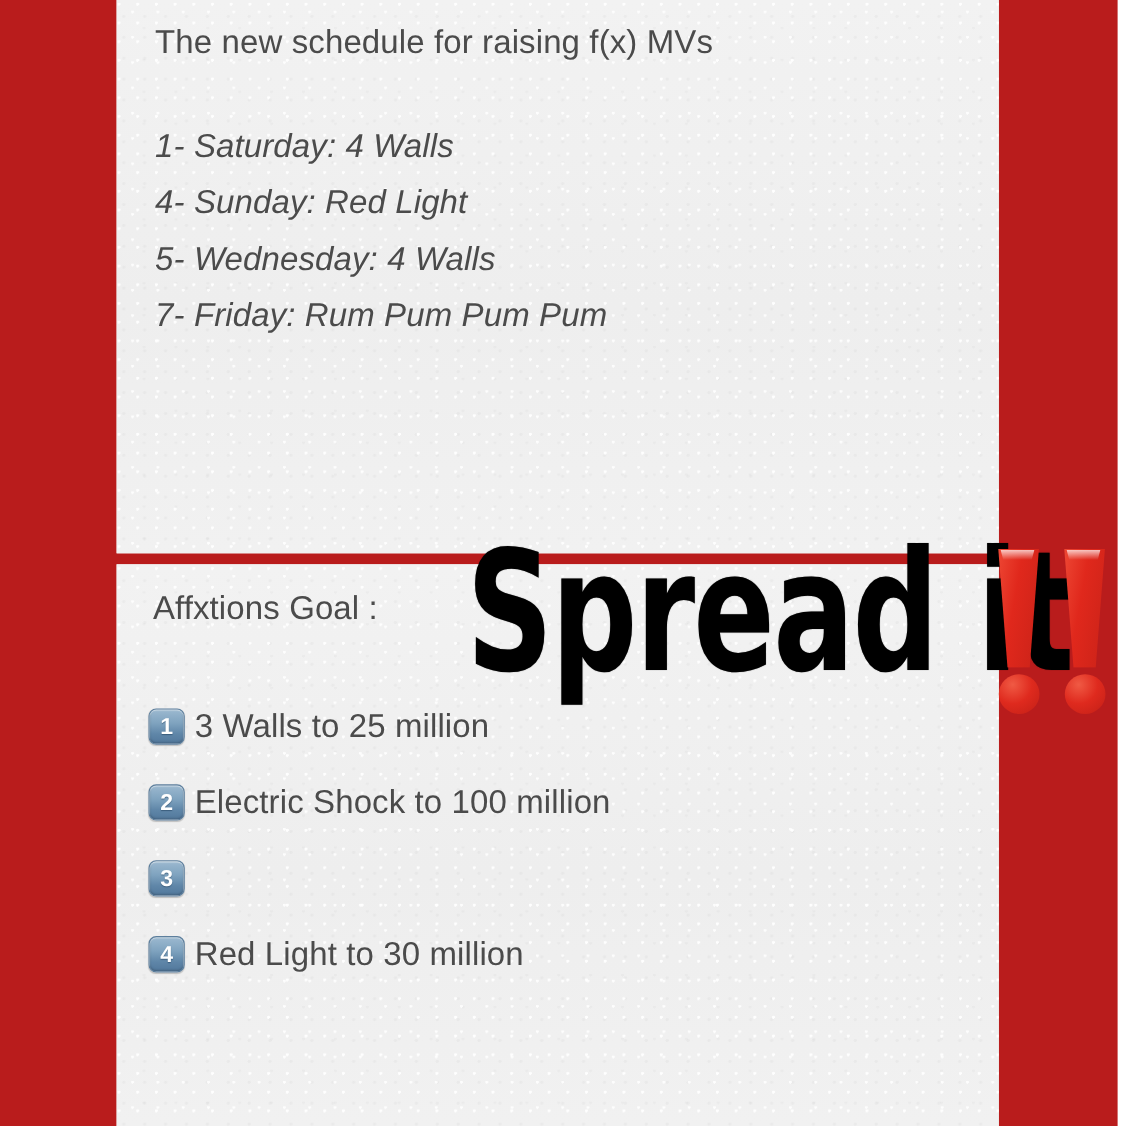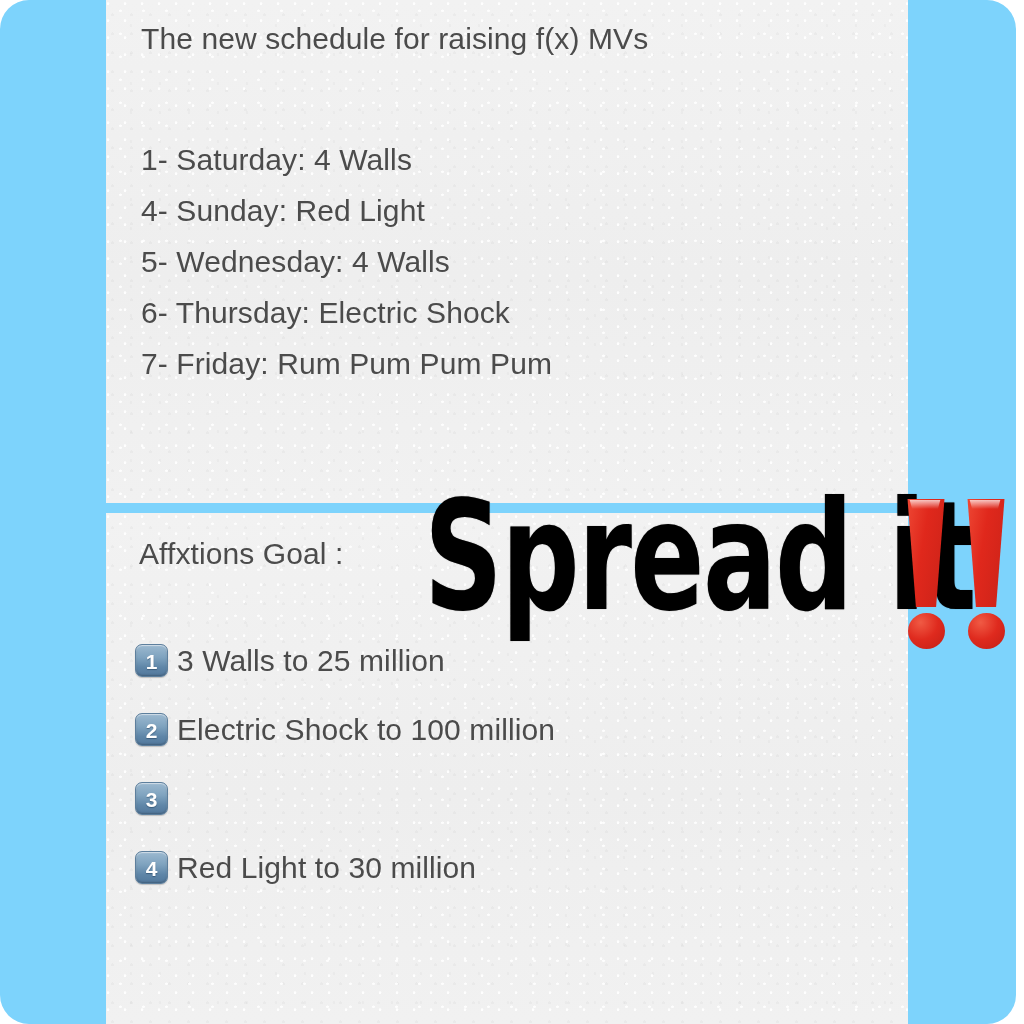--- a/index.html
+++ b/index.html
@@ -8,7 +8,7 @@
     font-family:"Liberation Sans","DejaVu Sans",sans-serif;
     -webkit-font-smoothing:antialiased;
   }
-  #stage{position:relative;width:1016px;height:1024px;background:#7dd3fc;border-radius:29px;}
+  #stage{position:relative;width:1016px;height:1024px;background:#b91c1c;}
 
   
   .card{

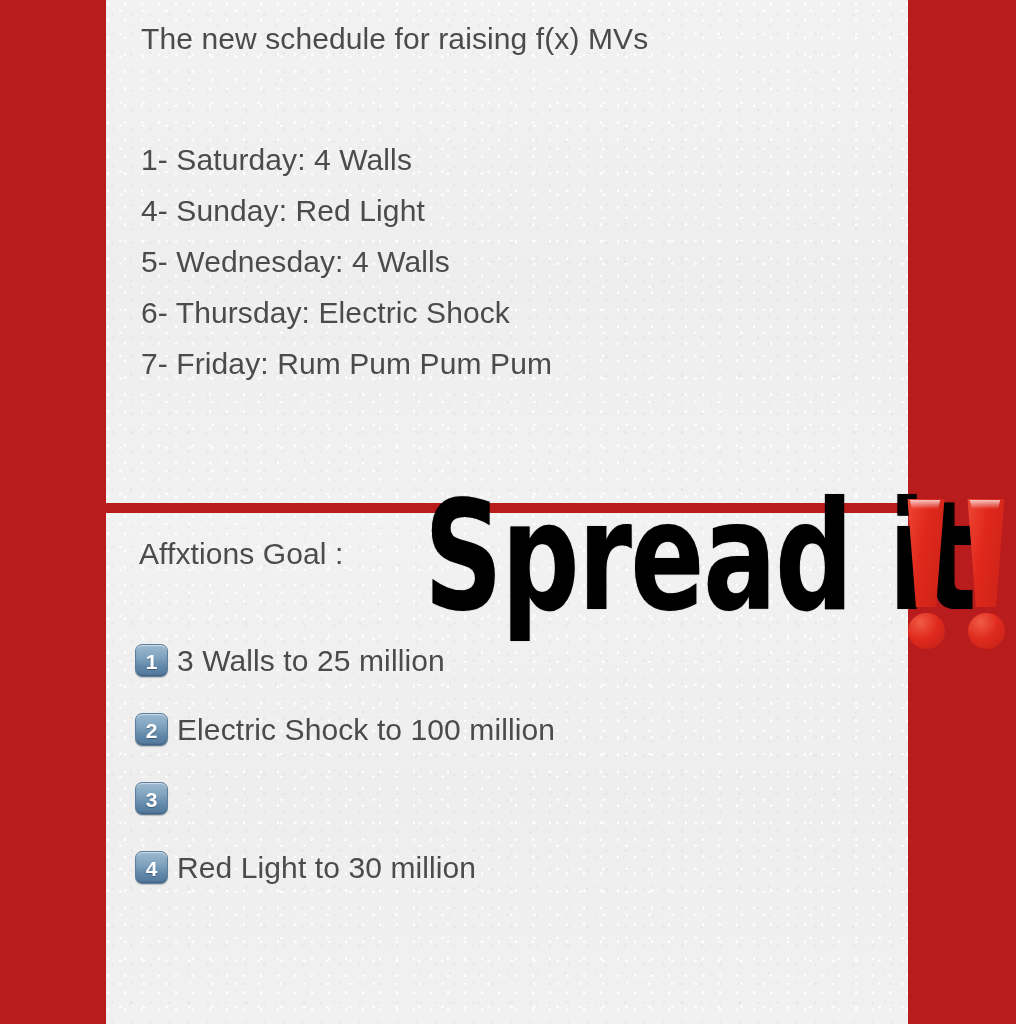--- a/index.html
+++ b/index.html
@@ -33,7 +33,7 @@
   }
 
   #schedule-title{position:absolute;left:35px;top:22px;}
-  #schedule-list{position:absolute;left:35px;top:140px;}
+  #schedule-list{position:absolute;left:35px;top:114px;font-style:italic;}
   #schedule-list .row{height:51px;line-height:40px;}
 
   #goals-title{position:absolute;left:33px;top:24px;}

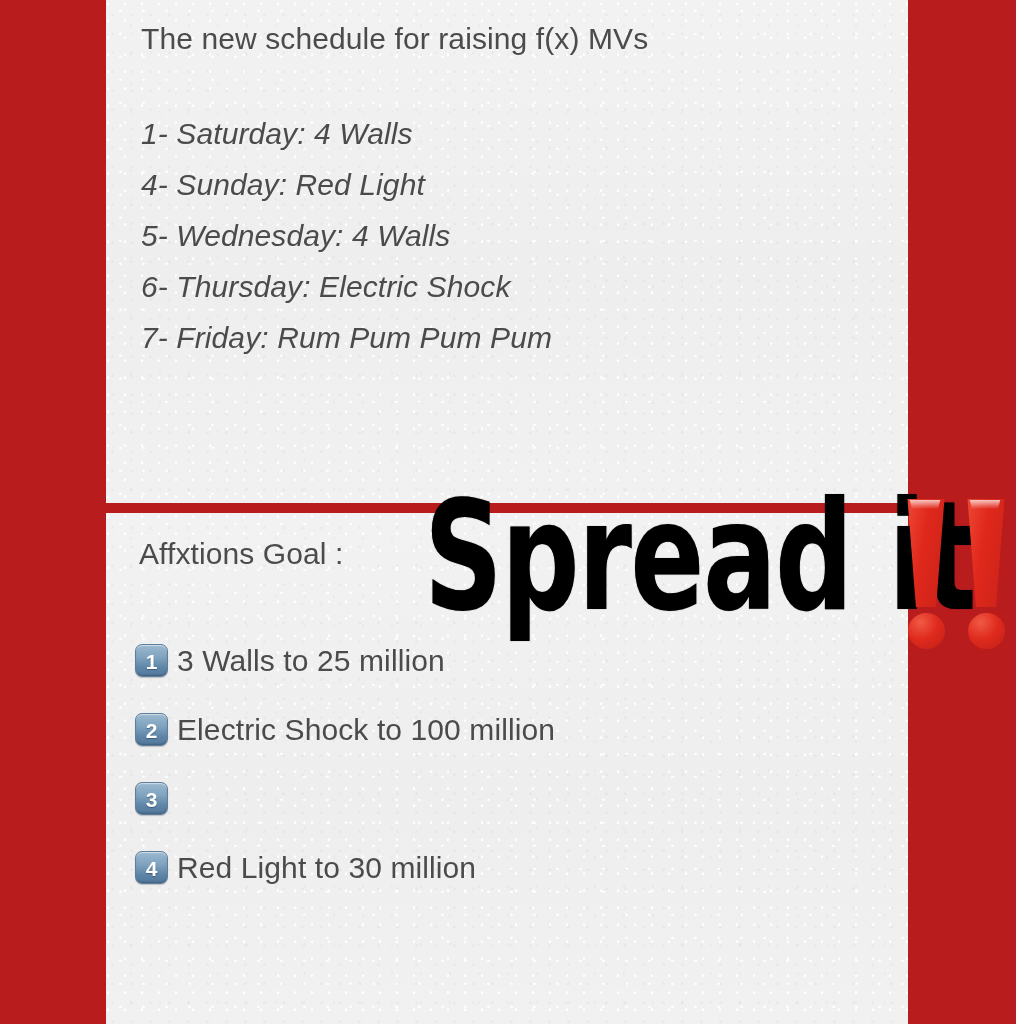--- a/index.html
+++ b/index.html
@@ -113,7 +113,6 @@
       <div class="txt row">1- Saturday: 4 Walls</div>
       <div class="txt row">4- Sunday: Red Light</div>
       <div class="txt row">5- Wednesday: 4 Walls</div>
-      <div class="txt row">6- Thursday: Electric Shock</div>
       <div class="txt row">7- Friday: Rum Pum Pum Pum</div>
     </div>
   </div>

